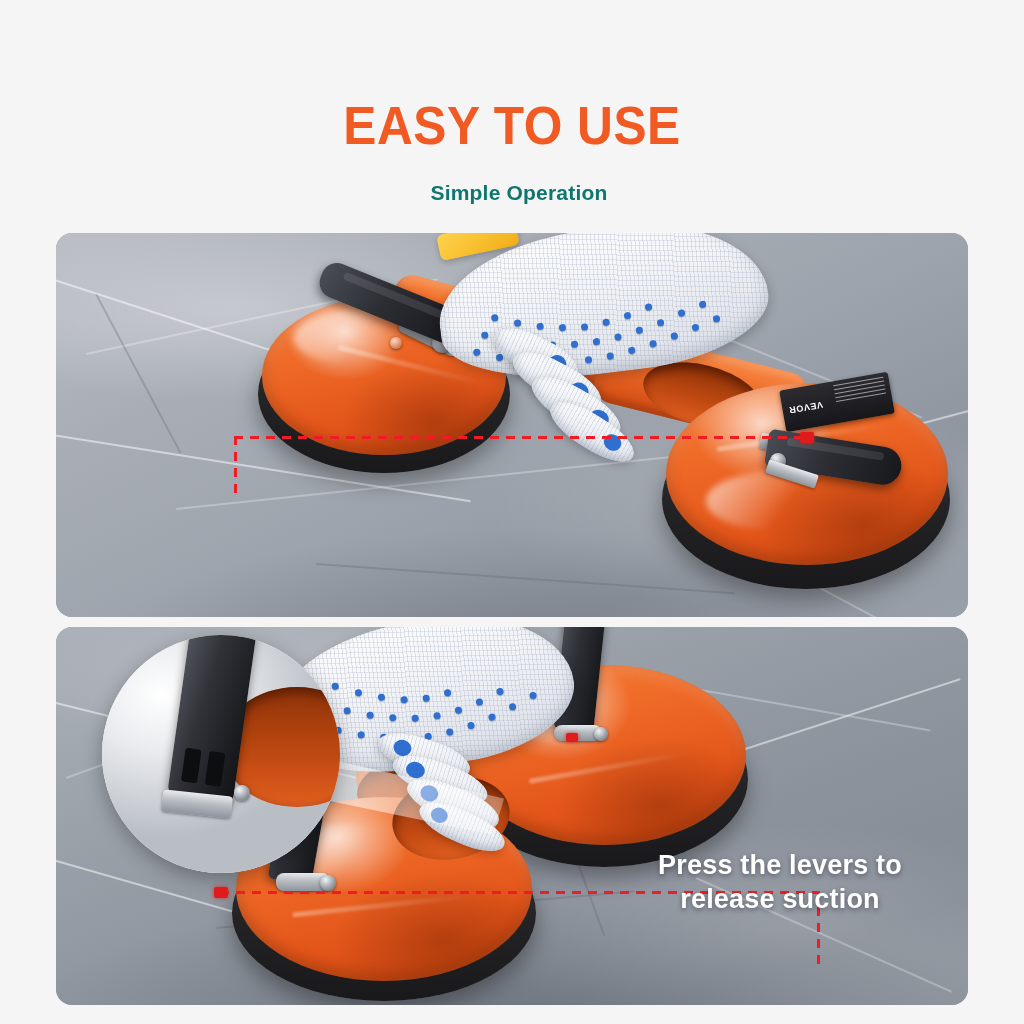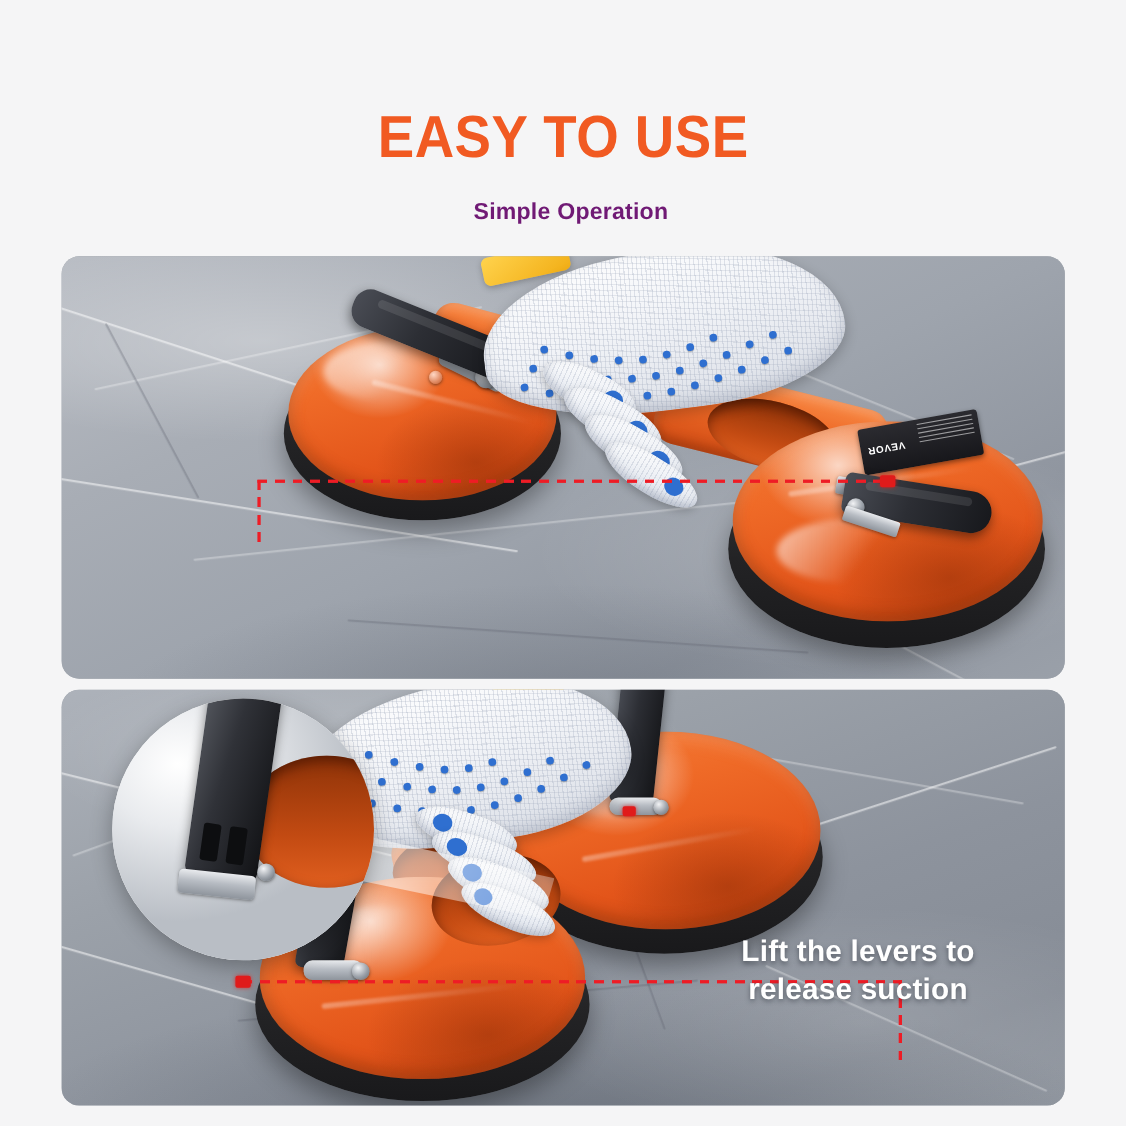--- a/index.html
+++ b/index.html
@@ -28,7 +28,7 @@
     text-align:center;
     font-size:21px;line-height:26px;
     font-weight:bold;
-    color:#701a75;
+    color:#0f766e;
     letter-spacing:0.2px;
   }
 

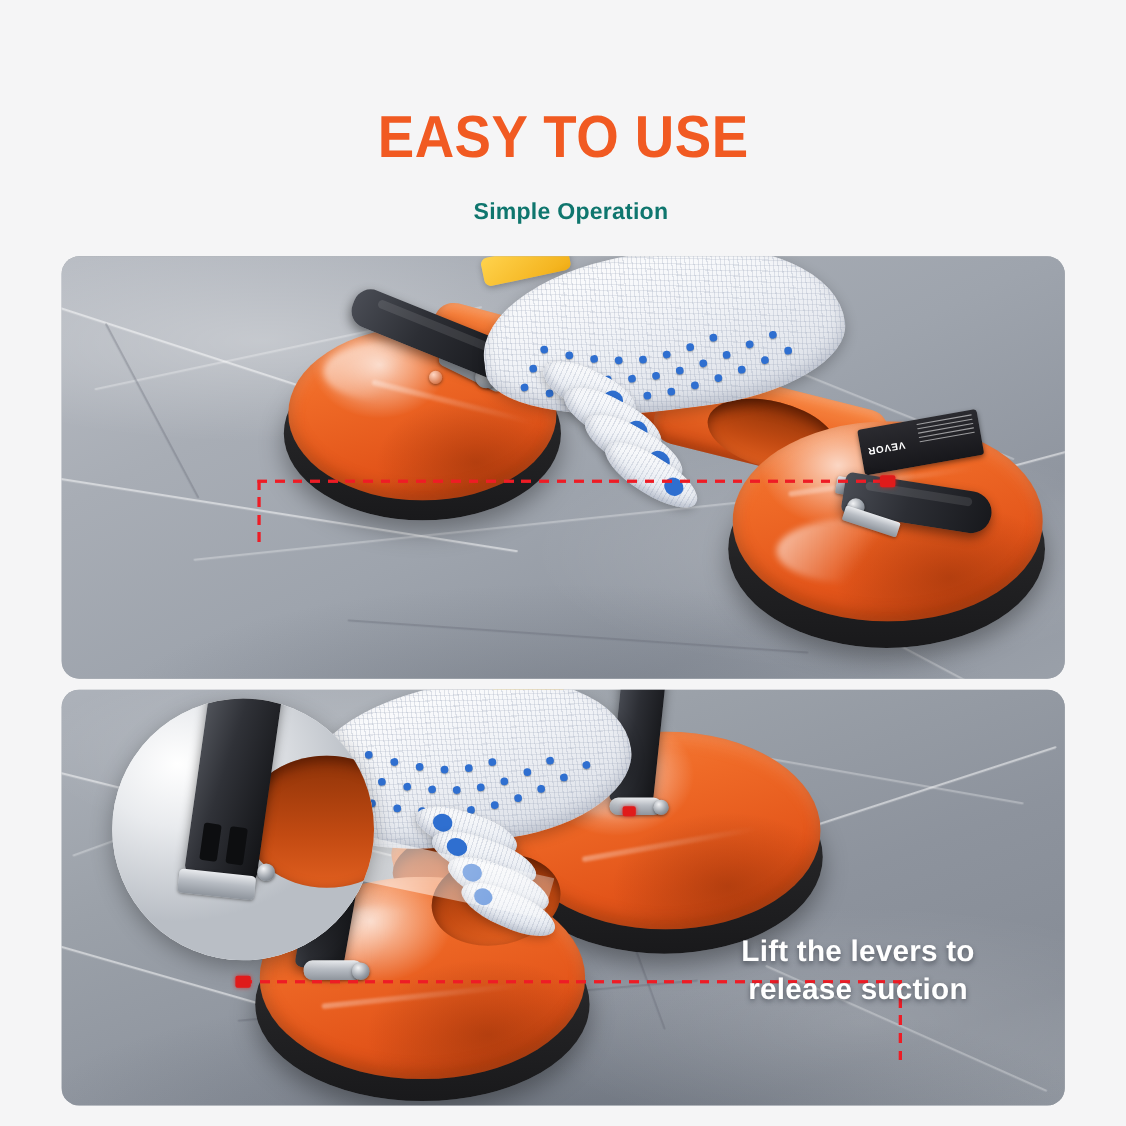--- a/index.html
+++ b/index.html
@@ -439,7 +439,7 @@
     <div class="red-dot" style="left:158px;top:260px;width:14px;height:11px;"></div>
   </div>
 
-  <div class="caption" id="caption-bottom">Lift the levers to
+  <div class="caption" id="caption-bottom">Press the levers to
 release suction</div>
 
 </div>

